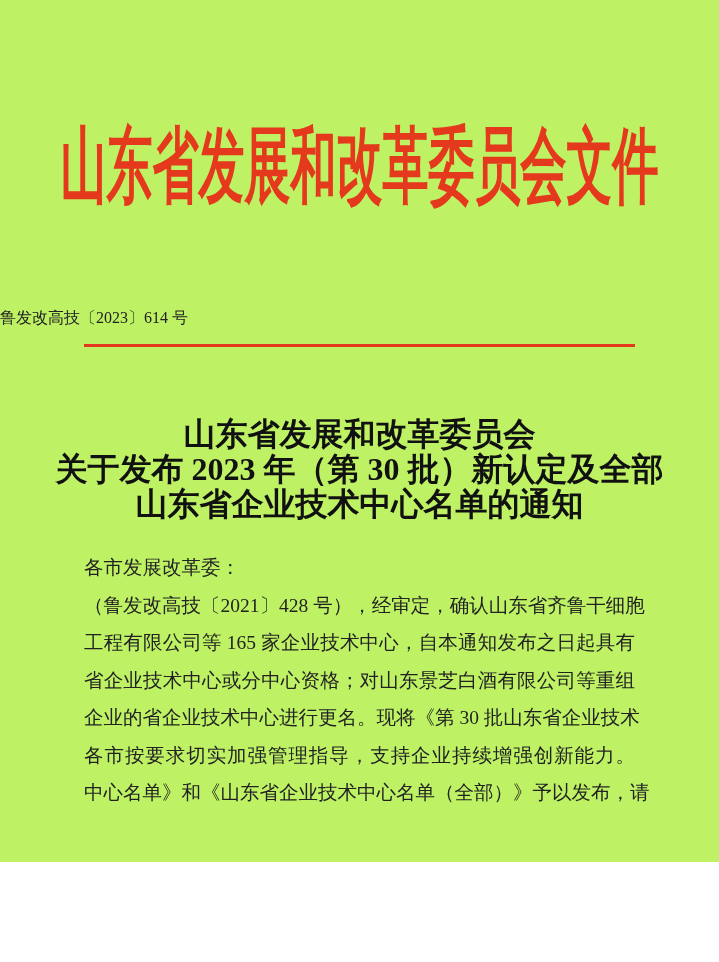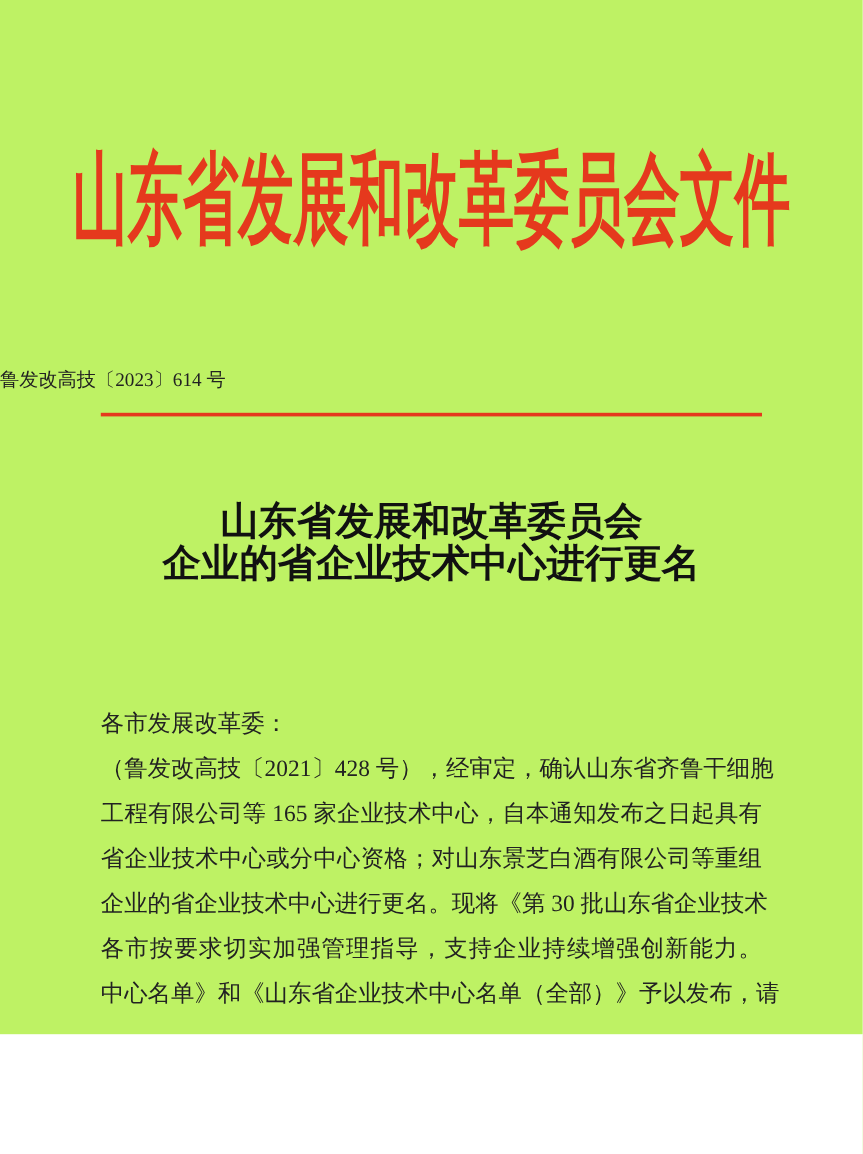--- a/index.html
+++ b/index.html
@@ -104,6 +104,7 @@
   <div class="notice-title">
 
   <div class="title-line">山东省发展和改革委员会</div>
+      <div class="title-line">关于发布 2023 年（第 30 批）新认定及全部</div>
       <div class="title-line">企业的省企业技术中心进行更名</div>
     </div>
 

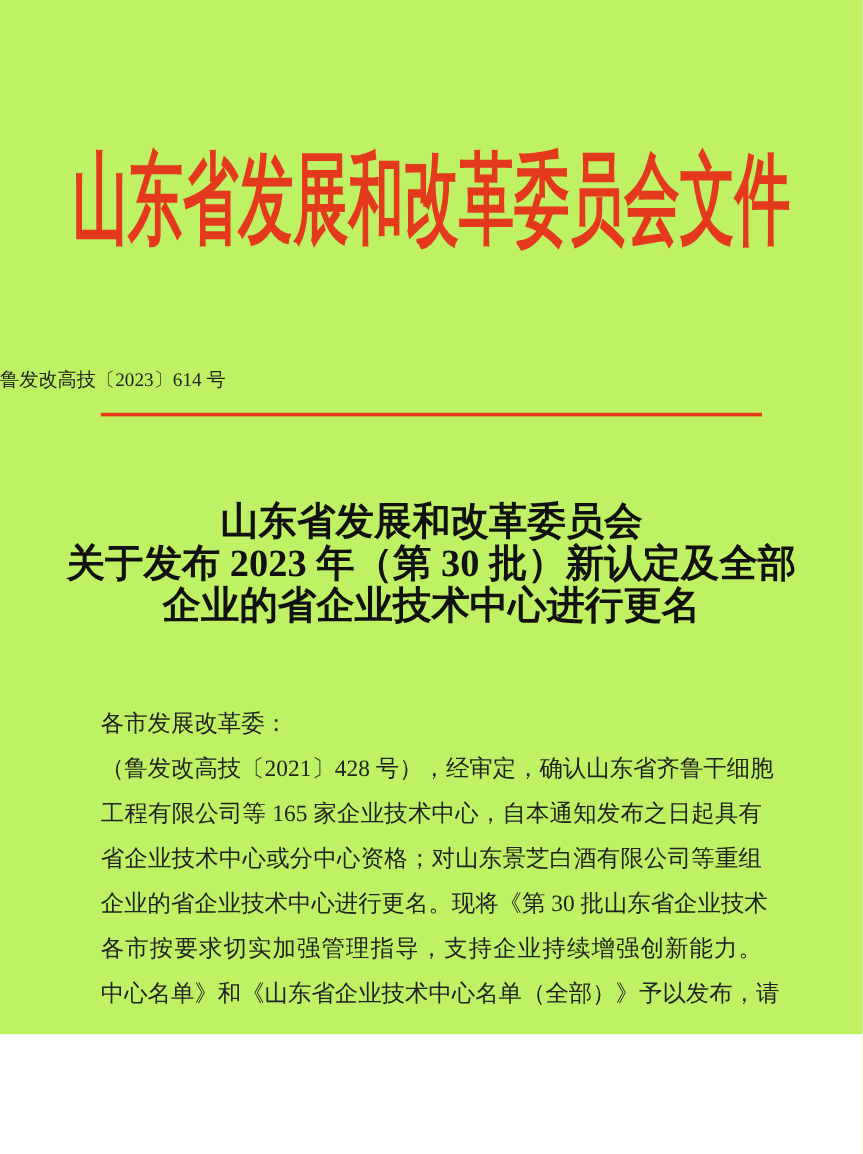--- a/index.html
+++ b/index.html
@@ -105,7 +105,7 @@
 
   <div class="title-line">山东省发展和改革委员会</div>
       <div class="title-line">关于发布 2023 年（第 30 批）新认定及全部</div>
-      <div class="title-line">企业的省企业技术中心进行更名</div>
+      <div class="title-line">山东省企业技术中心名单的通知</div>
     </div>
 
   <div class="notice-body">

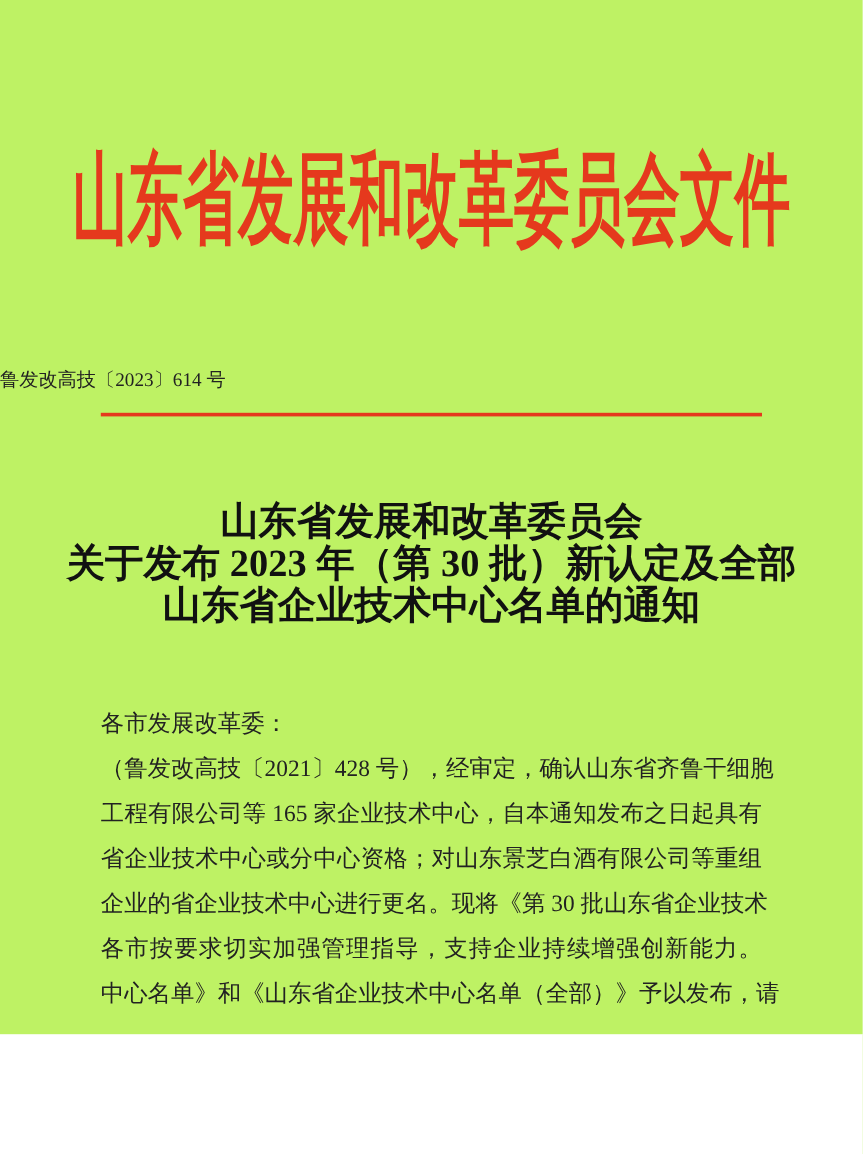--- a/index.html
+++ b/index.html
@@ -63,7 +63,7 @@
   }
   .notice-body {
     position: absolute;
-    top: 585px;
+    top: 549px;
     left: 84px;
     width: 551px;
     font-size: 19.5px;

